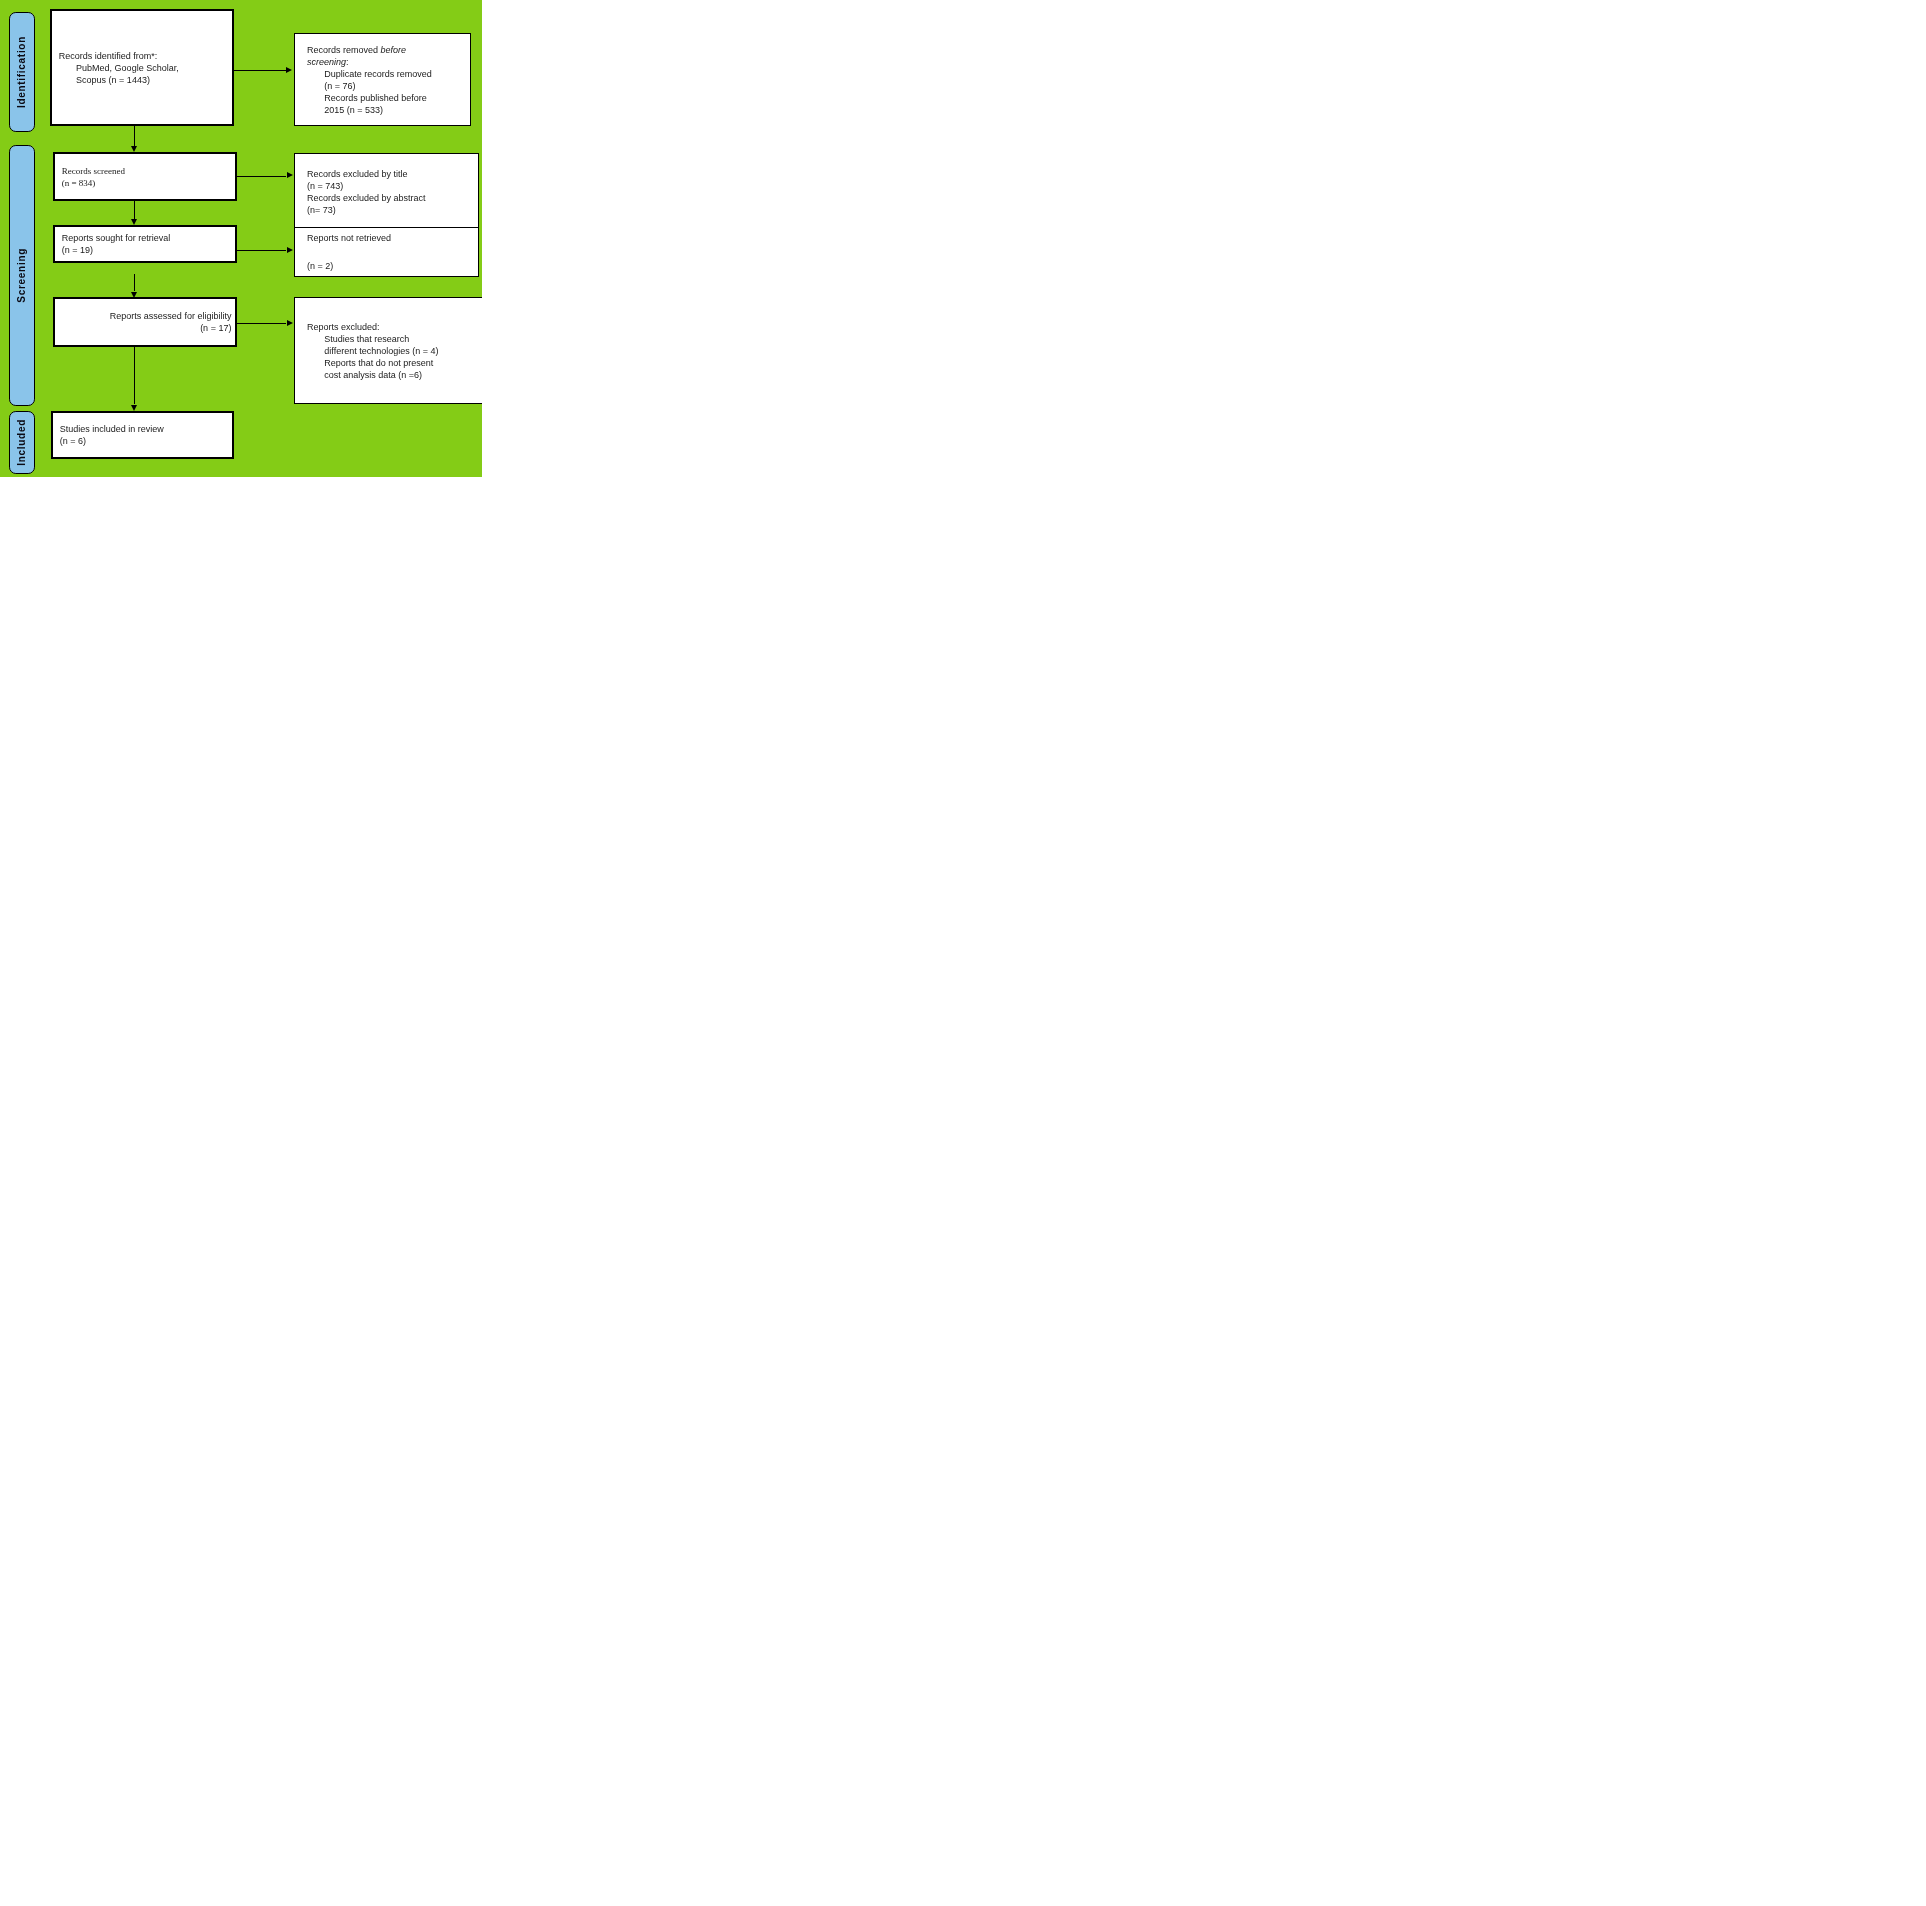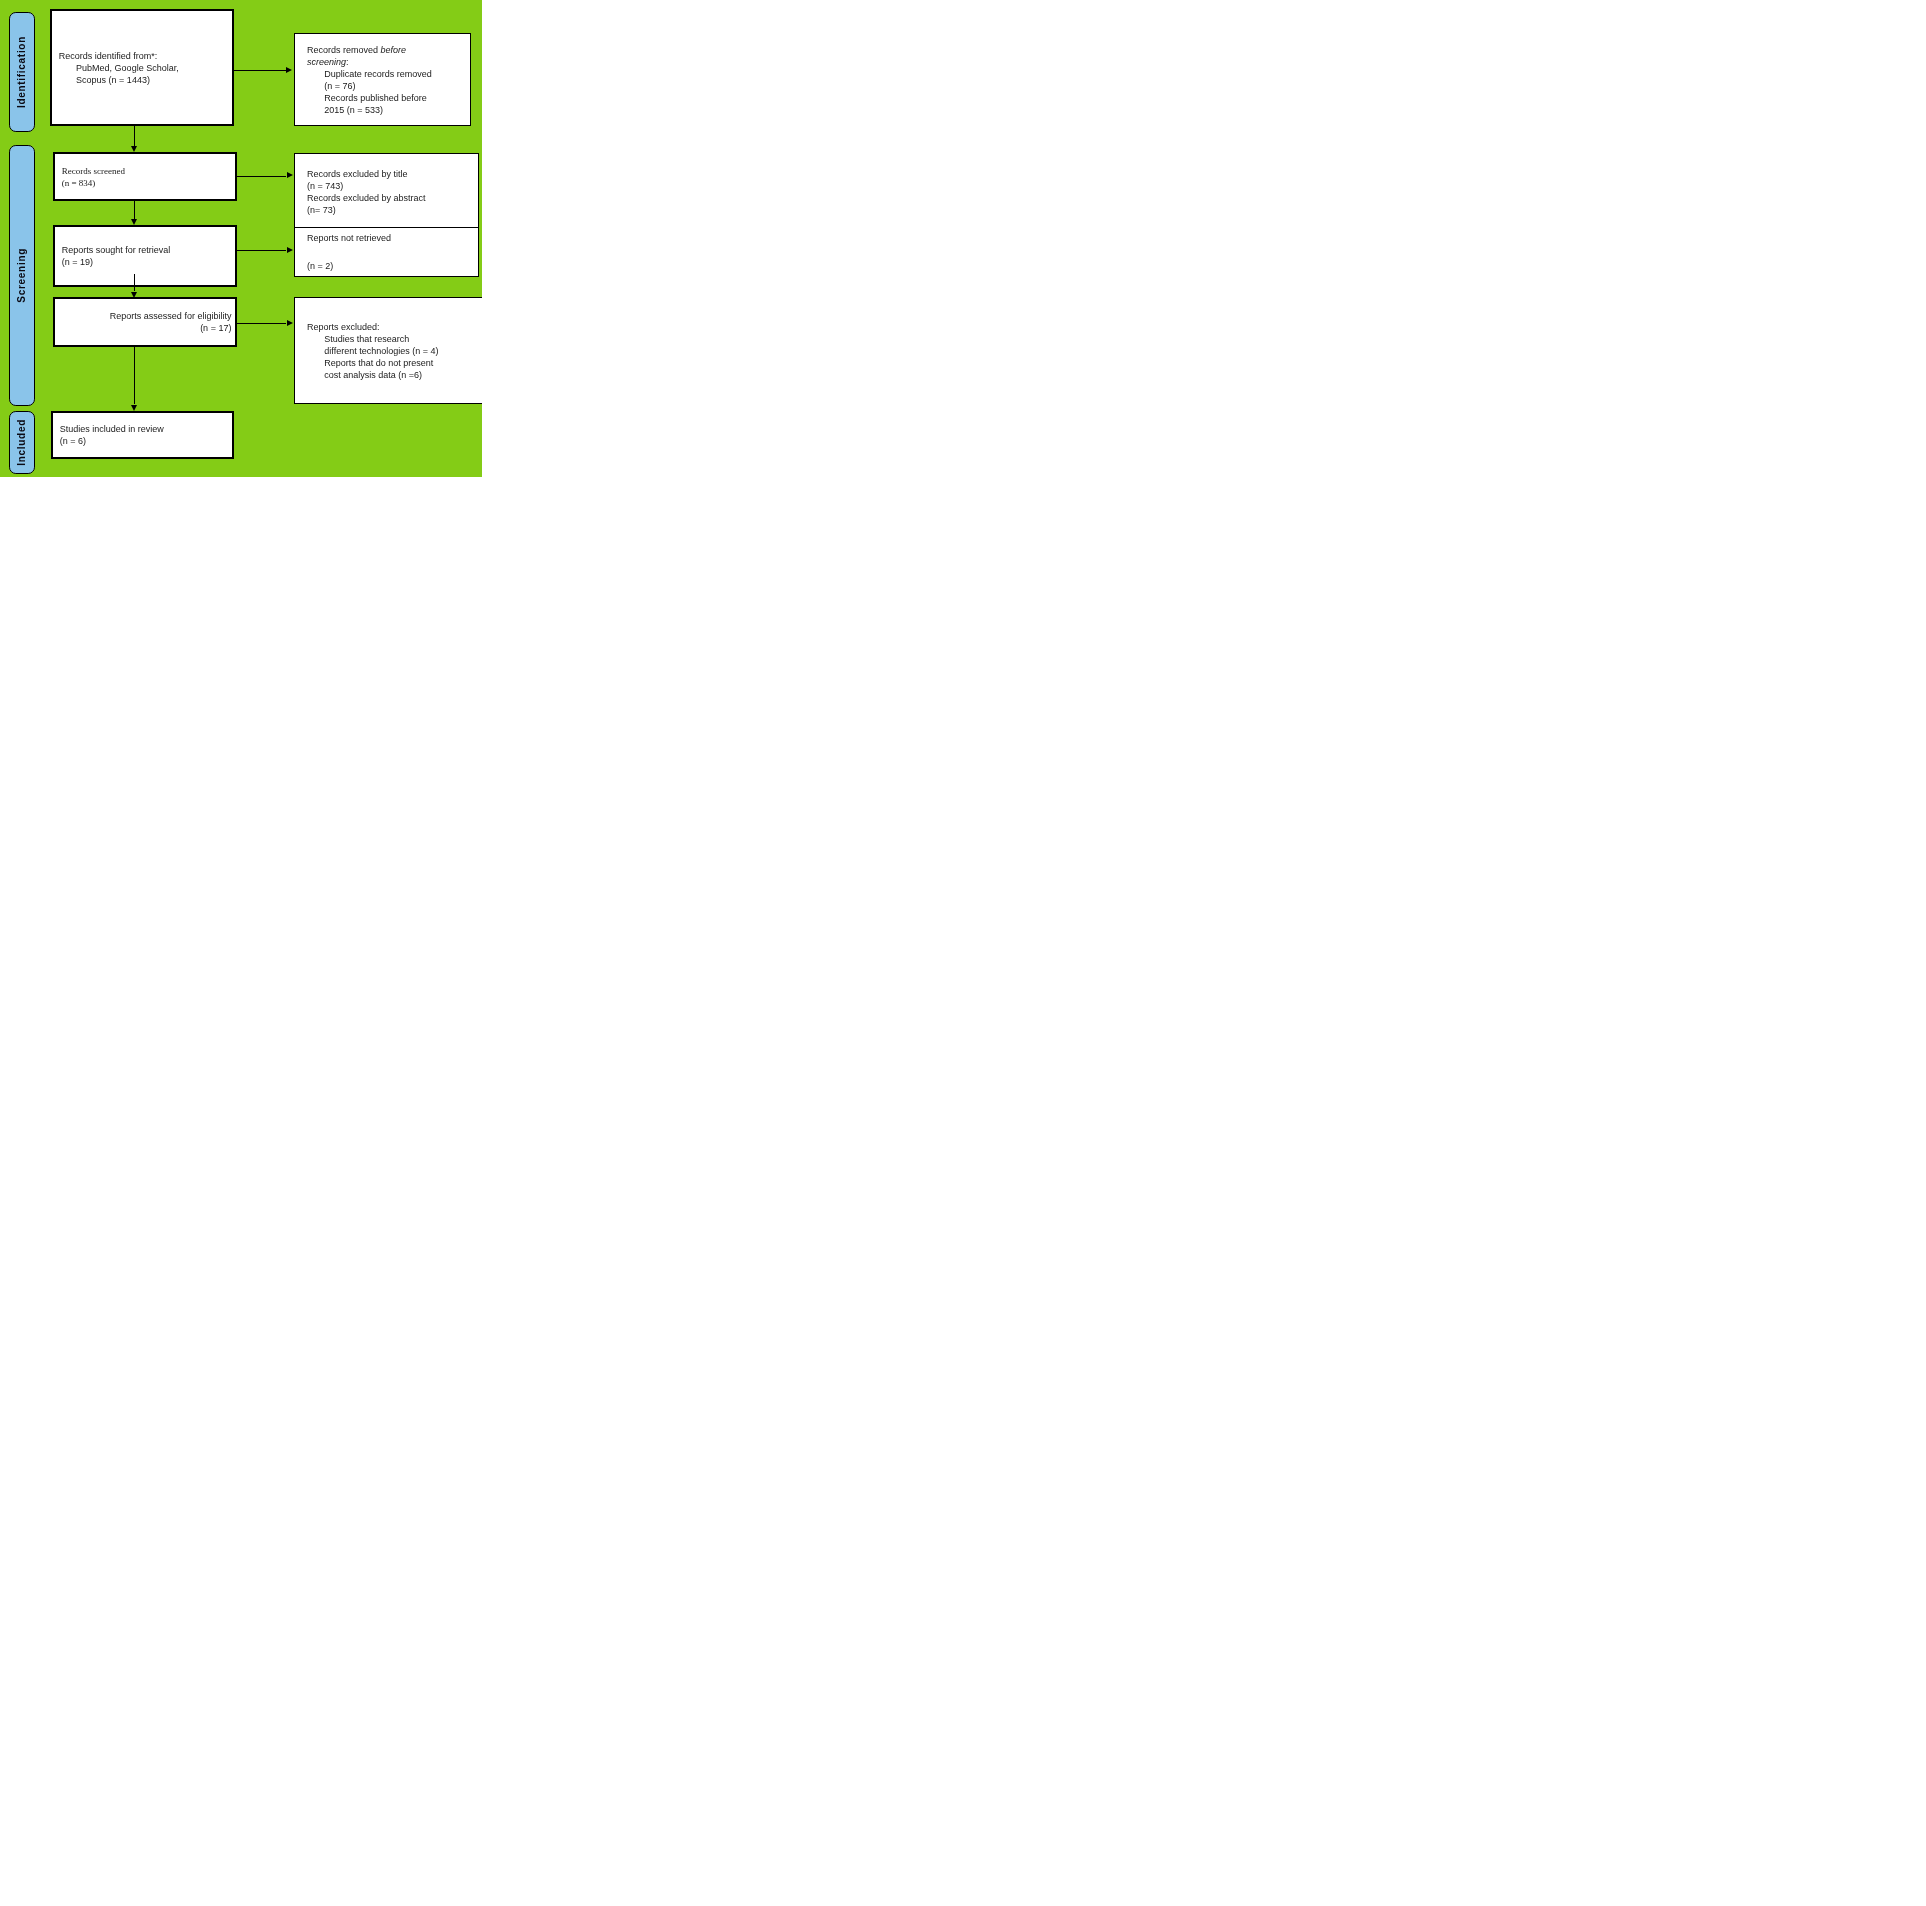--- a/index.html
+++ b/index.html
@@ -65,7 +65,7 @@
   #box-records-removed    { left: 294px; top: 33px;  width: 177px; height: 93px; }
   #box-records-screened   { left: 53px; top: 152px; width: 184px; height: 49px; font-family: Liberation Serif, serif; }
   #box-records-excluded   { left: 294px; top: 153px; width: 185px; height: 77px; }
-  #box-reports-sought     { left: 53px; top: 225px; width: 184px; height: 62px; }
+  #box-reports-sought     { left: 53px; top: 225px; width: 184px; height: 38px; }
   #box-reports-not-retrieved { left: 294px; top: 227px; width: 185px; height: 50px; gap: 16px; }
   #box-reports-assessed   { left: 53px; top: 297px; width: 184px; height: 50px; text-align: right; }
   #box-reports-excluded   { left: 294px; top: 297px; width: 219px; height: 107px; }

